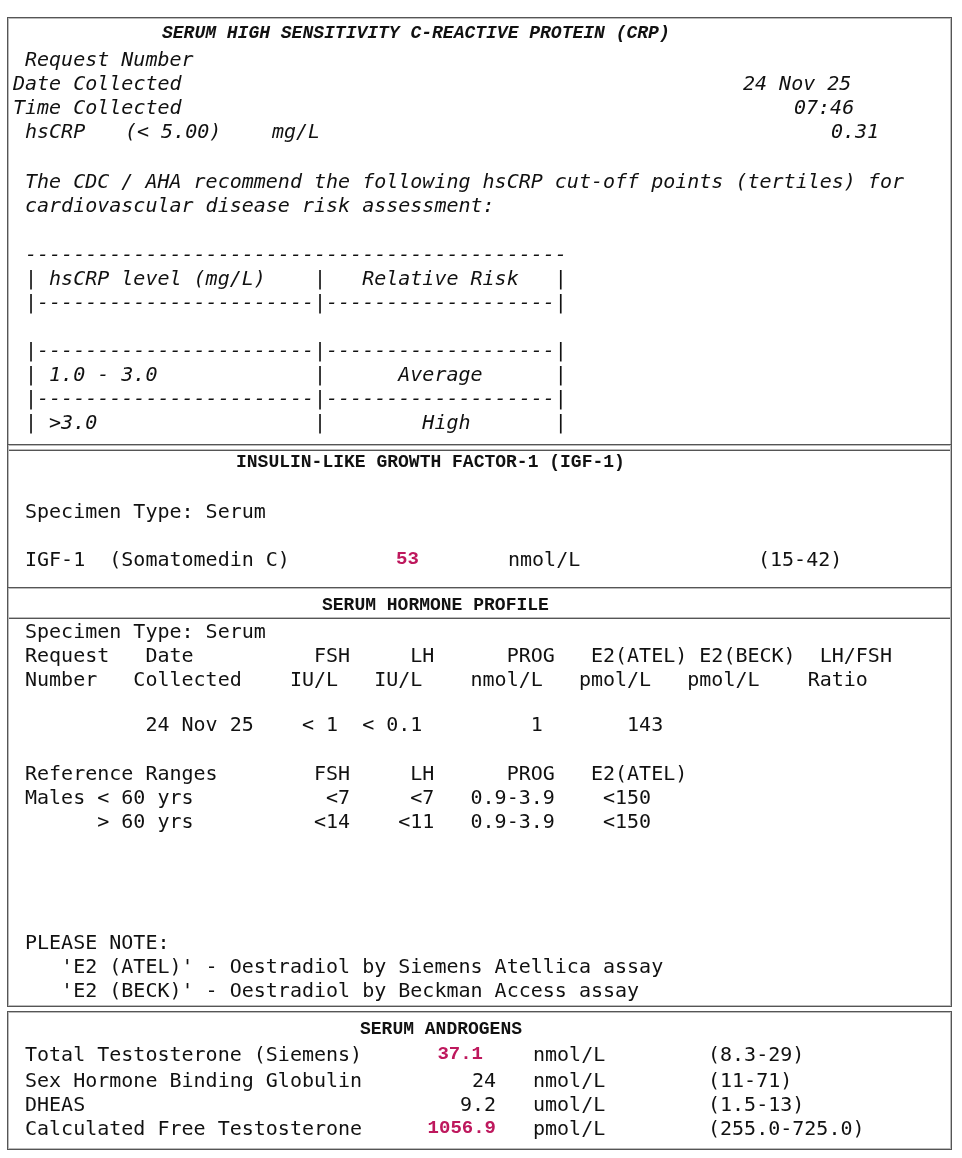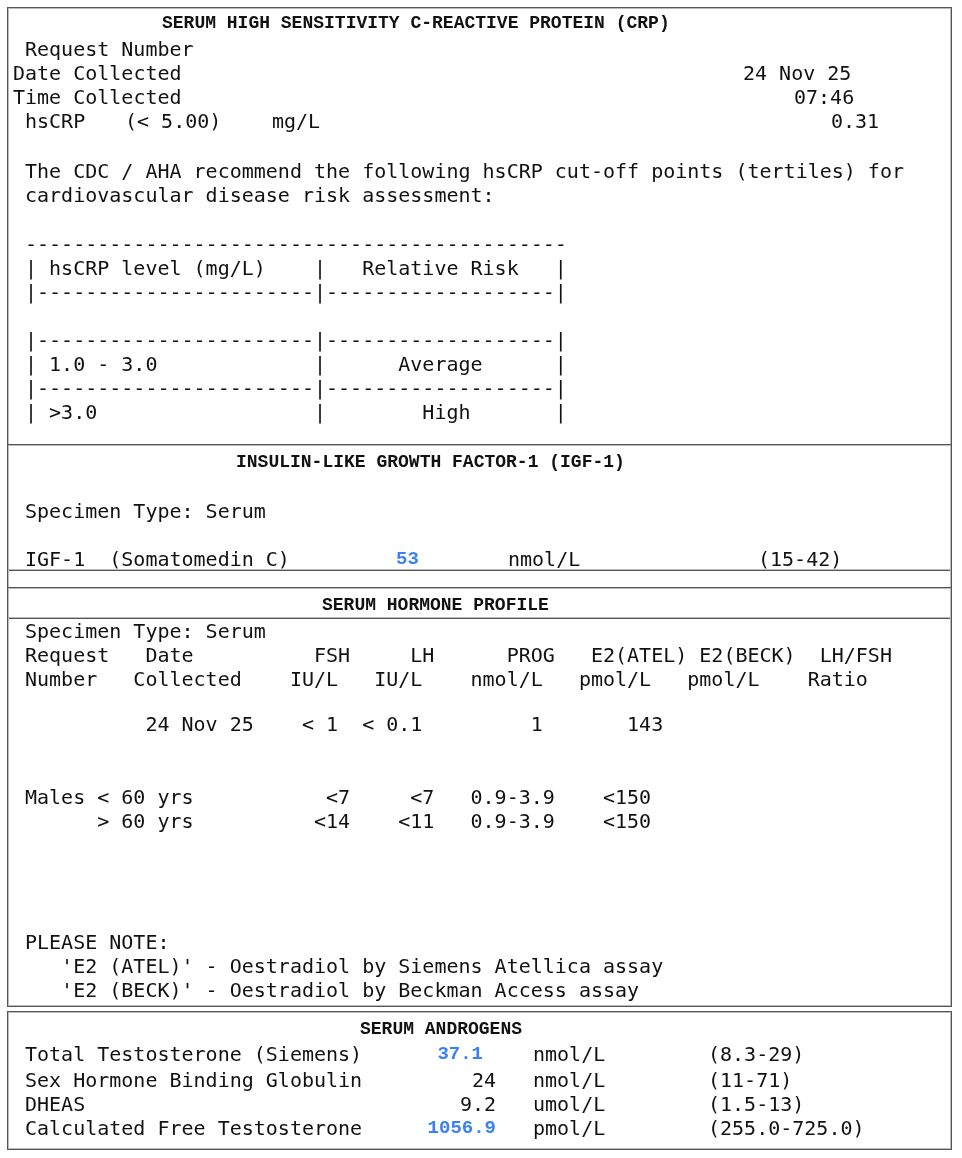--- a/index.html
+++ b/index.html
@@ -16,7 +16,7 @@
 </head>
 <body>
 
-<div class="panel" style="top:7px;height:564px;">
+<div class="panel" style="top:17px;height:434px;font-style:italic;">
   <div class="hdr" style="left:154px;top:3px;">SERUM HIGH SENSITIVITY C-REACTIVE PROTEIN (CRP)</div>
   <div class="t" style="left:17px;top:29px;">Request Number</div>
   <div class="t" style="left:5px;top:53px;">Date Collected</div>

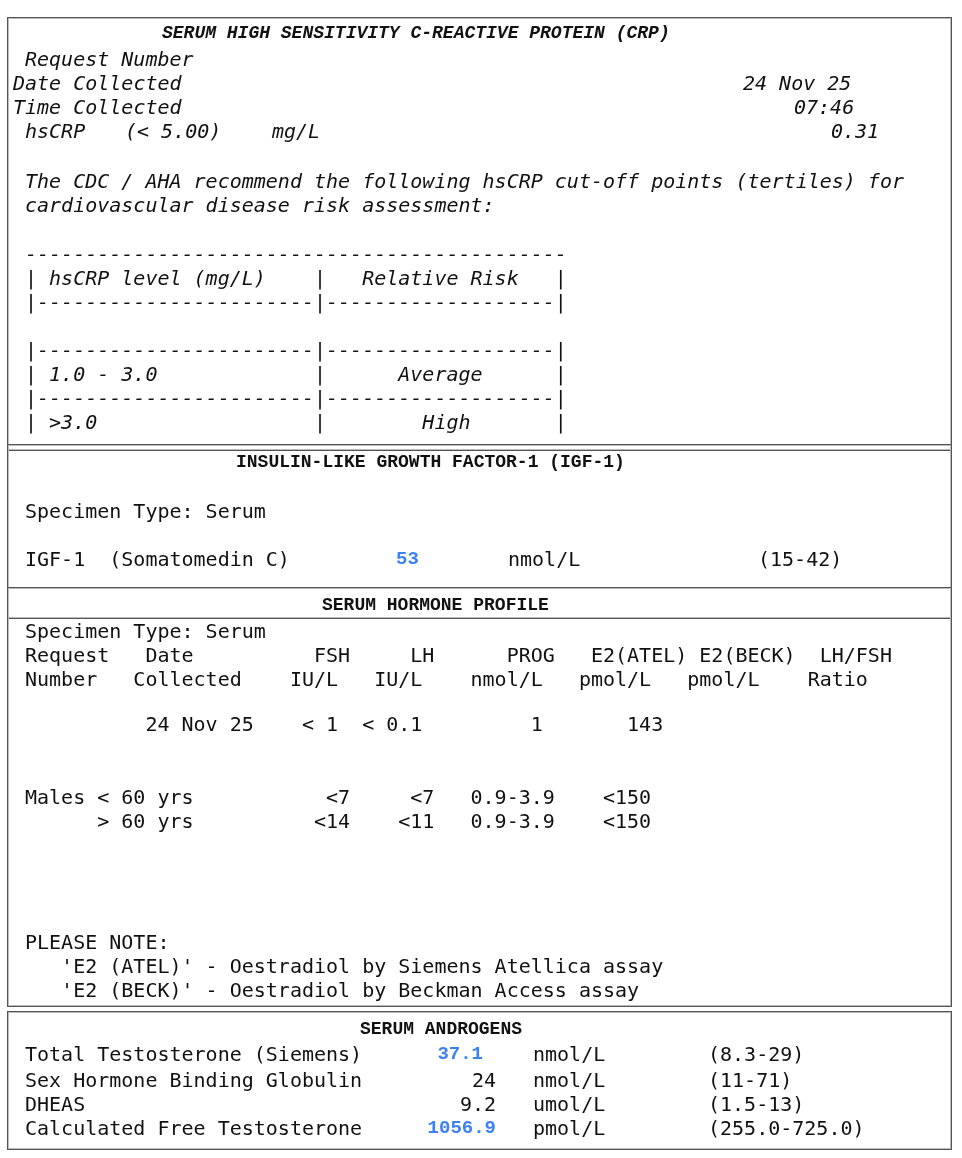--- a/index.html
+++ b/index.html
@@ -10,7 +10,7 @@
   .t { position:absolute; white-space:pre; line-height:24px; }
   .hdr { position:absolute; white-space:pre; font-family:"Liberation Mono", monospace;
          font-weight:bold; font-size:18px; line-height:24px; }
-  .red { color:#3b82f6; font-weight:bold; }
+  .red { color:#be185d; font-weight:bold; }
   .r { text-align:right; }
 </style>
 </head>

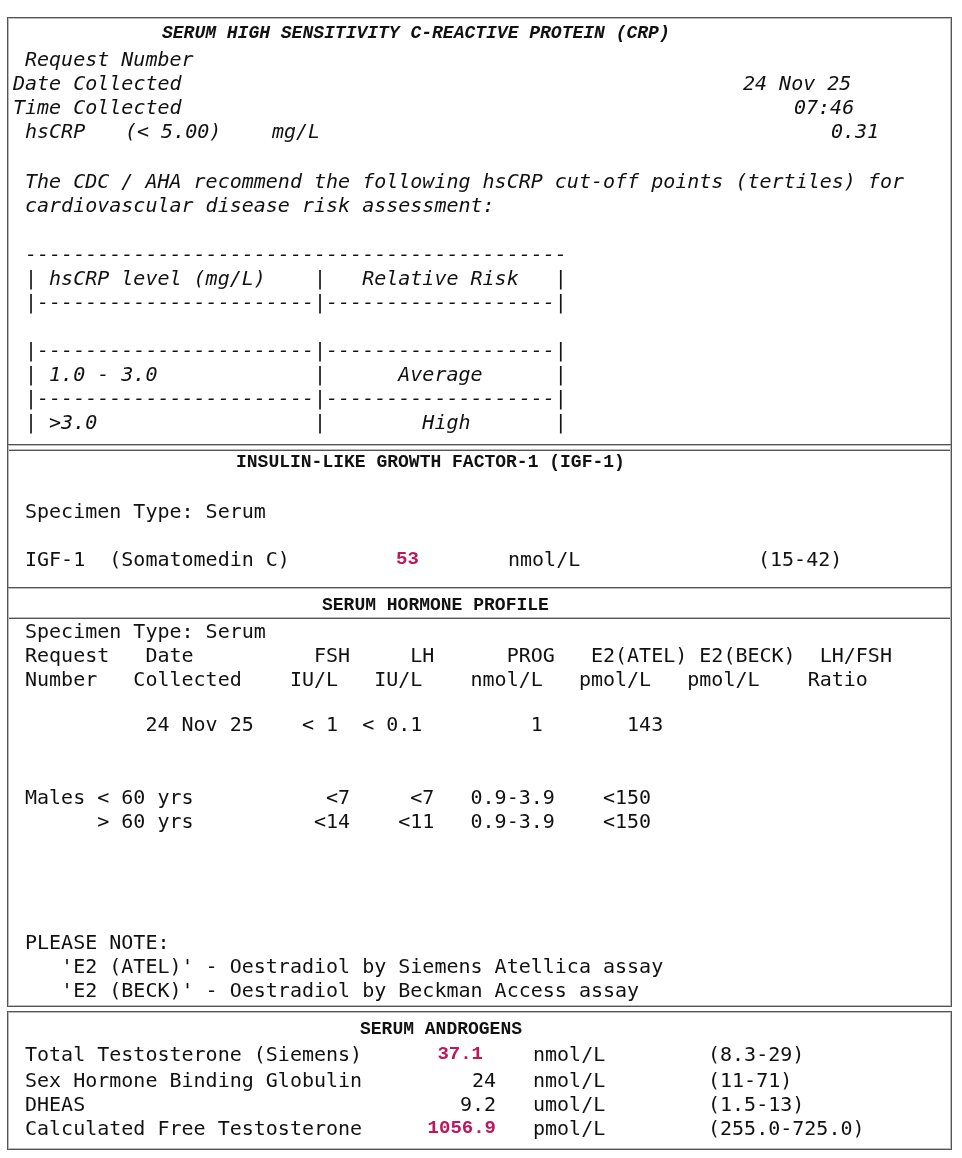--- a/index.html
+++ b/index.html
@@ -53,6 +53,7 @@
   <div class="t" style="left:17px;top:55px;">Request   Date          FSH     LH      PROG   E2(ATEL) E2(BECK)  LH/FSH</div>
   <div class="t" style="left:17px;top:79px;">Number   Collected    IU/L   IU/L    nmol/L   pmol/L   pmol/L    Ratio</div>
   <div class="t" style="left:17px;top:124px;">          24 Nov 25    &lt; 1  &lt; 0.1         1       143</div>
+  <div class="t" style="left:17px;top:173px;">Reference Ranges        FSH     LH      PROG   E2(ATEL)</div>
   <div class="t" style="left:17px;top:197px;">Males &lt; 60 yrs           &lt;7     &lt;7   0.9-3.9    &lt;150</div>
   <div class="t" style="left:17px;top:221px;">      &gt; 60 yrs          &lt;14    &lt;11   0.9-3.9    &lt;150</div>
   <div class="t" style="left:17px;top:342px;">PLEASE NOTE:</div>

